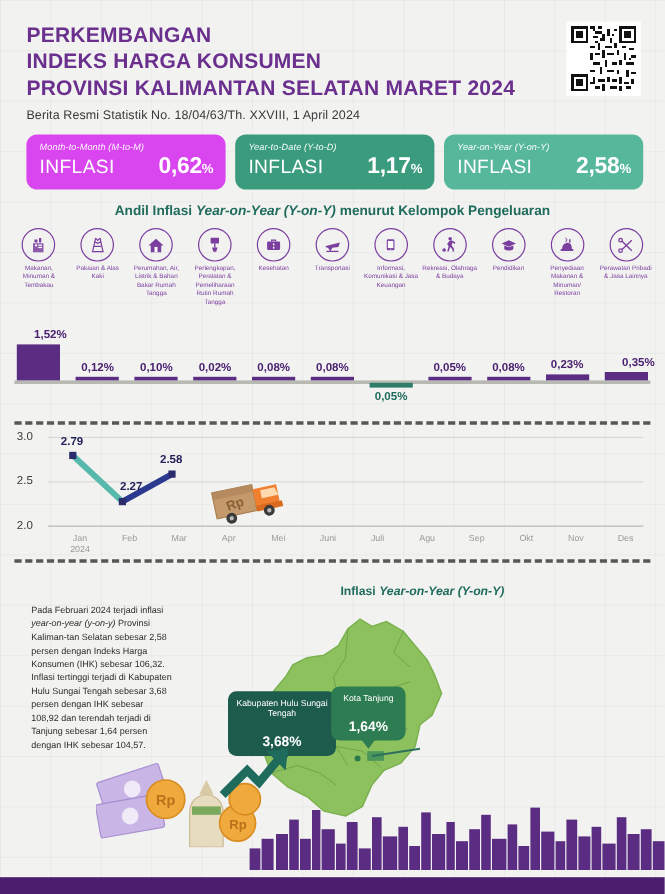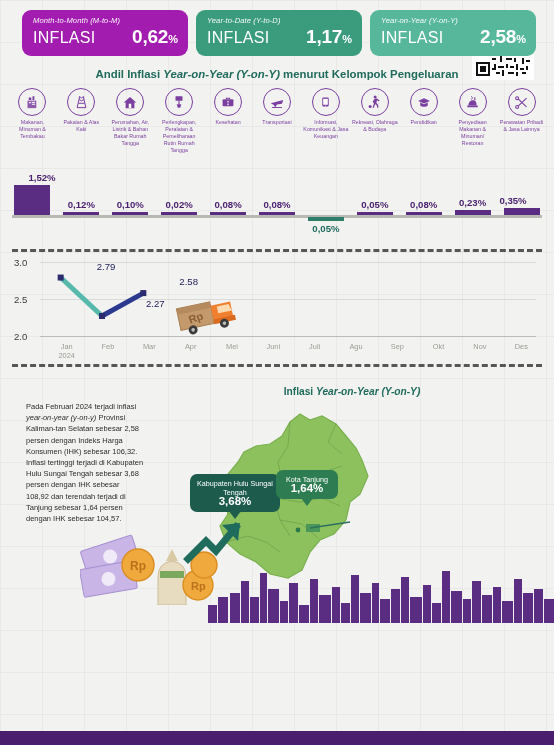--- a/index.html
+++ b/index.html
@@ -246,6 +246,12 @@
 
 <div class="page">
 
+  <div class="header">
+    <div class="title-line">PERKEMBANGAN</div>
+    <div class="title-line">INDEKS HARGA KONSUMEN</div>
+    <div class="title-line">PROVINSI KALIMANTAN SELATAN MARET 2024</div>
+    <div class="subtitle">Berita Resmi Statistik No. 18/04/63/Th. XXVIII, 1 April 2024</div>
+  </div>
 
   <div class="qr">
     <svg width="58" height="58" viewBox="0 0 29 29" shape-rendering="crispEdges">

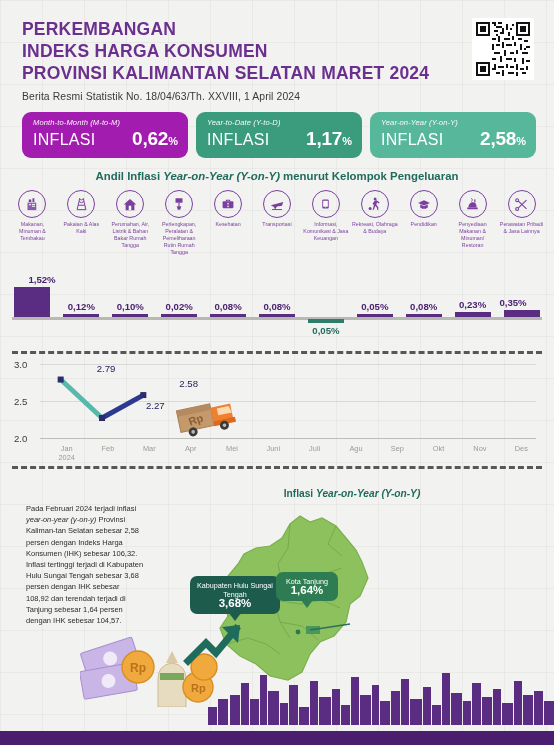--- a/index.html
+++ b/index.html
@@ -327,7 +327,7 @@
   </div>
 
   <div class="badges">
-    <div class="badge" style="background:#a21caf">
+    <div class="badge" style="background:#d946ef">
       <div class="cap">Month-to-Month (M-to-M)</div>
       <div class="row">
         <span class="word">INFLASI</span>

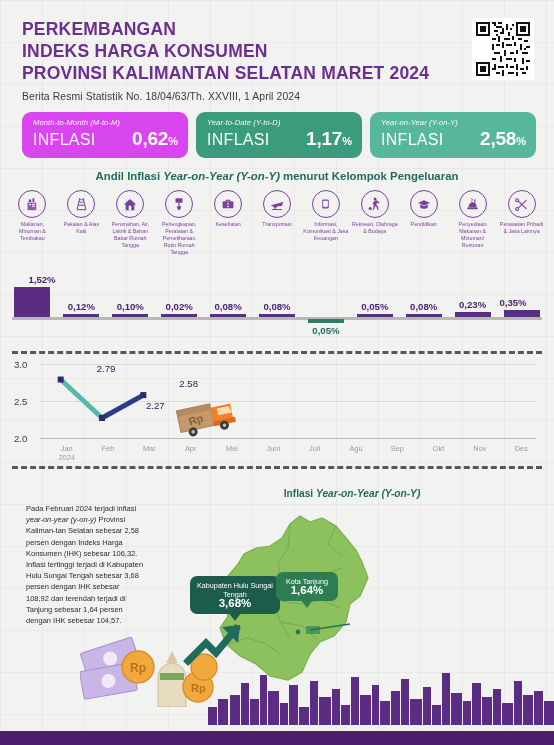--- a/index.html
+++ b/index.html
@@ -492,7 +492,7 @@
       <div class="bar" style="left: 464.636px; height: 4.53947px; top: 45.4605px;"></div>
       <div class="bval" style="left: 464.636px; transform: translateX(-50%); top: 32.4605px;">0,23%</div>
       <div class="bar" style="left: 513.545px; height: 6.90789px; top: 43.0921px;"></div>
-      <div class="bval" style="left: 505px; transform: translateX(-50%); top: 30.0921px;">0,35%</div>
+      <div class="bval" style="left: 524px; transform: translateX(-50%); top: 30.0921px;">0,35%</div>
     </div>
 
   <div class="dash"></div>

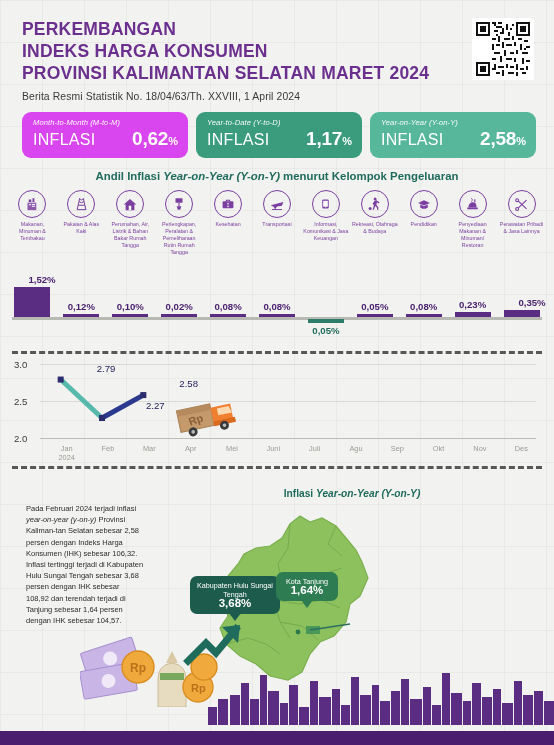--- a/index.html
+++ b/index.html
@@ -181,10 +181,9 @@
   .pt-label {
     position: absolute;
     font-size: 9.6px;
-    font-weight: normal;
+    font-weight: bold;
     color: #23235c;
     white-space: nowrap;
-    margin-left: 46px;
   }
   .truck { position: absolute; left: 160px; top: 34px; }
 

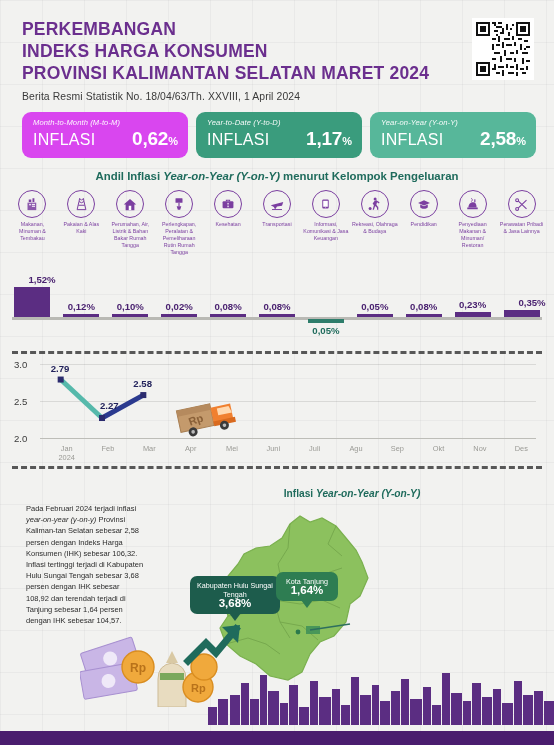--- a/index.html
+++ b/index.html
@@ -218,7 +218,7 @@
     font-size: 7.2px;
     line-height: 9px;
   }
-  .tip .big { font-size: 11.5px; font-weight: bold; display: block; margin-top: 0; }
+  .tip .big { font-size: 11.5px; font-weight: bold; display: block; margin-top: 16px; }
   .tip.alt { background: #2e7d52; }
   .tip:after {
     content: "";

